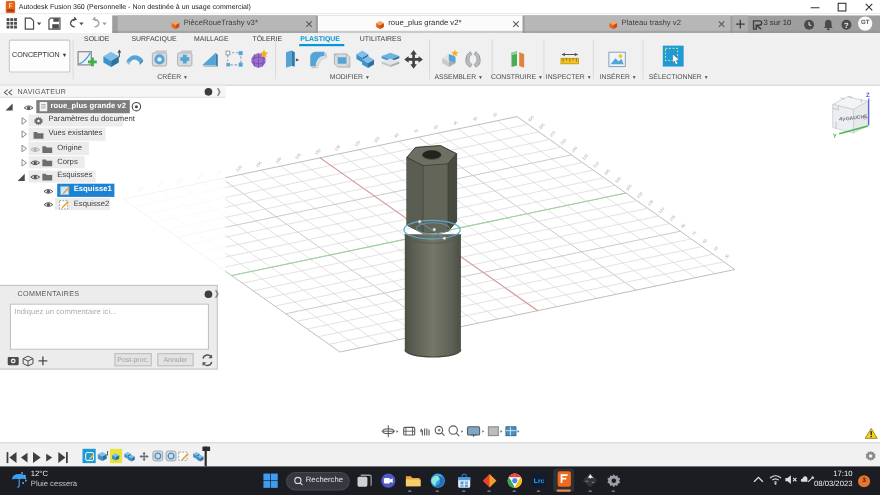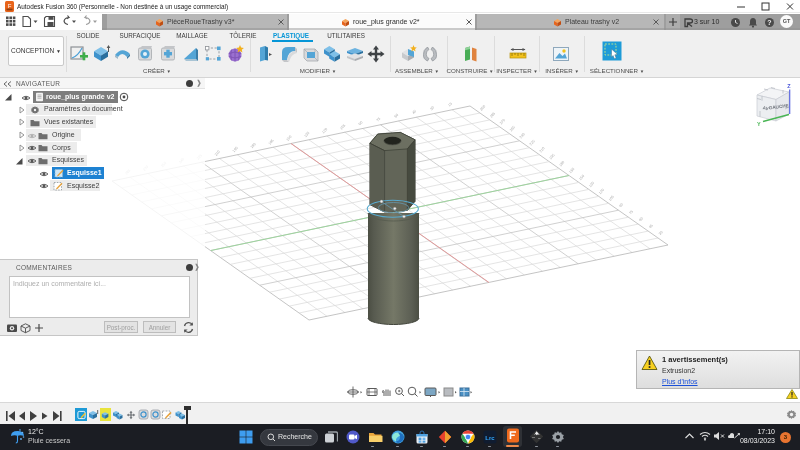--- a/index.html
+++ b/index.html
@@ -502,16 +502,6 @@
       </svg>
 </div>
 
-<div class="abs" style="left:636px;top:350px;width:164px;height:39px;background:linear-gradient(#f2f2f2,#dedede);border:1px solid #b5b5b5">
-  <svg class="abs" style="left:4px;top:3.5px" width="17" height="16" viewBox="0 0 17 16">
-        <path d="M8.5,1 L16,14.5 H1 Z" fill="#f7d021" stroke="#4a4a00" stroke-width="0.8"></path>
-        <rect x="7.7" y="5" width="1.7" height="5" fill="#222"></rect>
-        <rect x="7.7" y="11.2" width="1.7" height="1.7" fill="#222"></rect>
-      </svg>
-  <div class="abs" style="left:25px;top:4px;font-size:7.5px;font-weight:bold;color:#222;white-space:nowrap">1 avertissement(s)</div>
-  <div class="abs" style="left:25px;top:16px;font-size:7px;color:#333;white-space:nowrap">Extrusion2</div>
-  <div class="abs" style="left:25px;top:27px;font-size:7px;color:#1b50d8;text-decoration:underline;white-space:nowrap">Plus d'infos</div>
-</div>
 <svg class="abs" style="left:786px;top:389px" width="12" height="10" viewBox="0 0 12 10">
       <path d="M6,0.5 L11.5,9.5 H0.5 Z" fill="#f7d021" stroke="#7a7a00" stroke-width="0.7"></path>
       <rect x="5.4" y="3" width="1.2" height="3.6" fill="#222"></rect>

